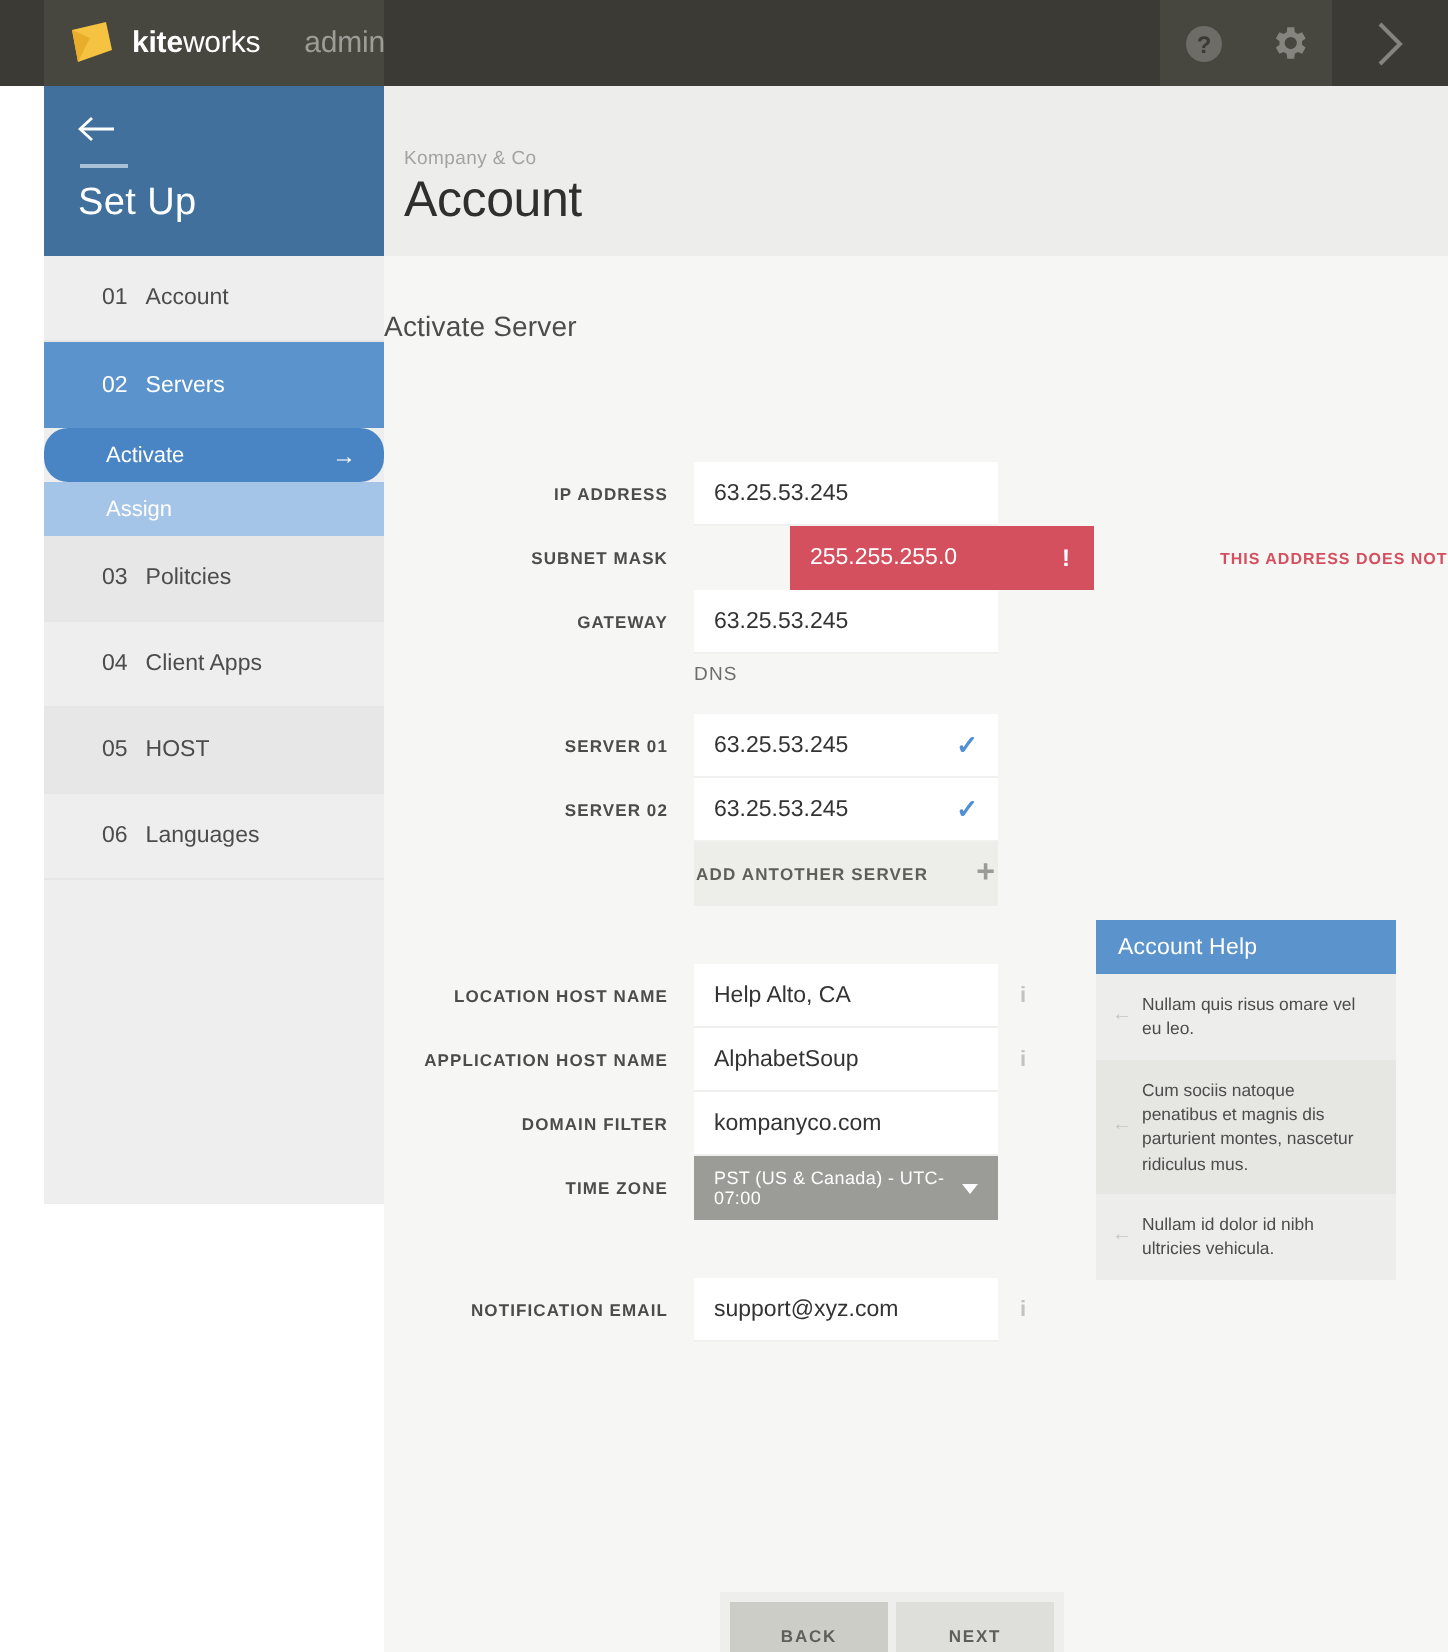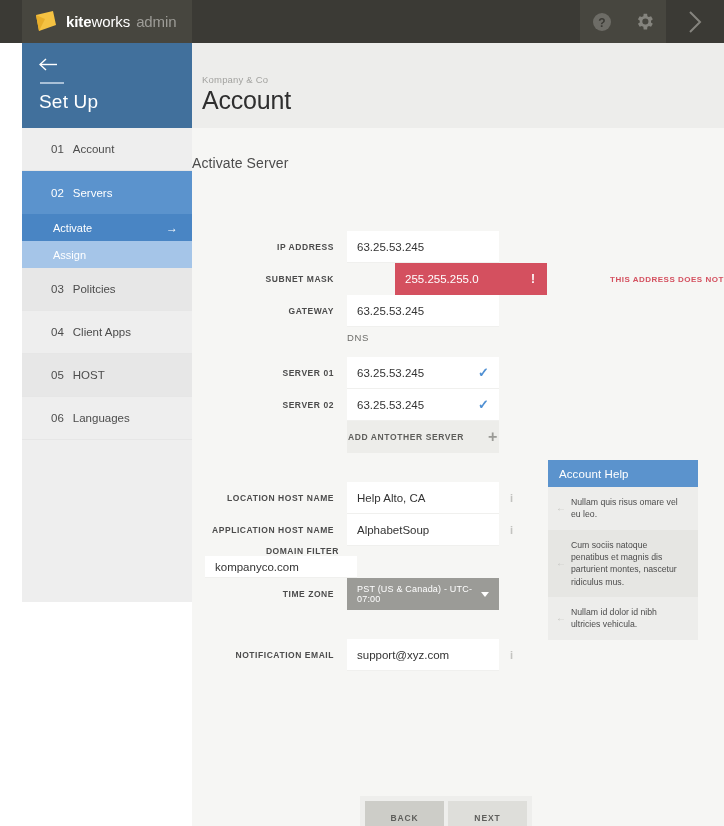--- a/index.html
+++ b/index.html
@@ -49,7 +49,7 @@
   }
   .logo-kite { color: #ffffff; font-weight: bold; }
   .logo-works { color: #ffffff; font-weight: normal; }
-  .logo-admin { color: #9d9c97; font-weight: normal; margin-left: 6px; }
+  .logo-admin { color: #9d9c97; font-weight: normal; margin-left: 22px; }
 
   .topbar-icons {
     position: absolute;

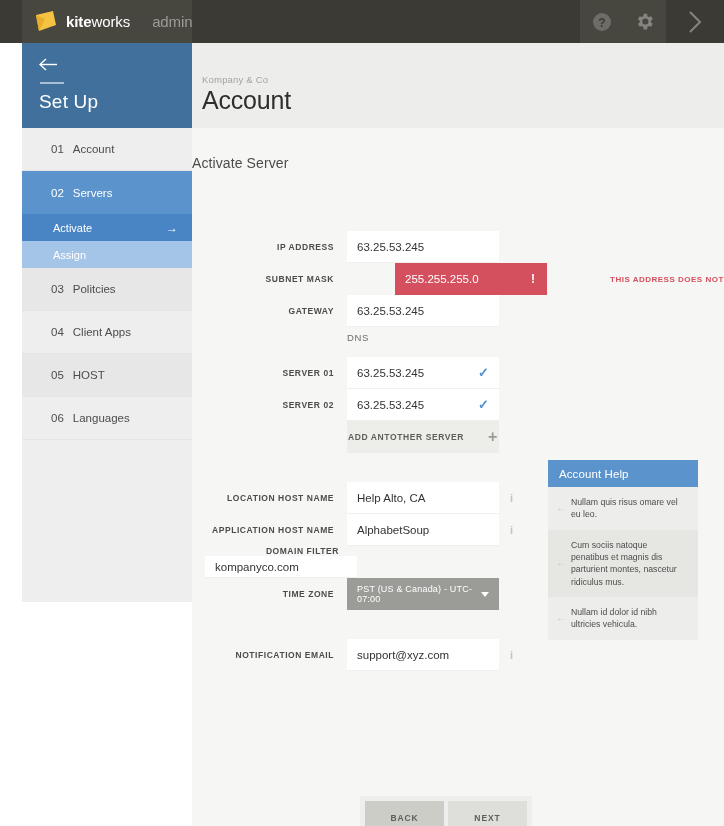--- a/index.html
+++ b/index.html
@@ -131,7 +131,7 @@
     cursor: pointer;
     justify-content: space-between;
   }
-  .subnav-item.sel { background: #4985c4; }
+  .subnav-item.sel { background: #4985c4; border-radius: 12px; }
   .subnav-item.light { background: #a5c5e8; }
   .subnav-arrow { font-size: 12px; line-height: 1; }
 

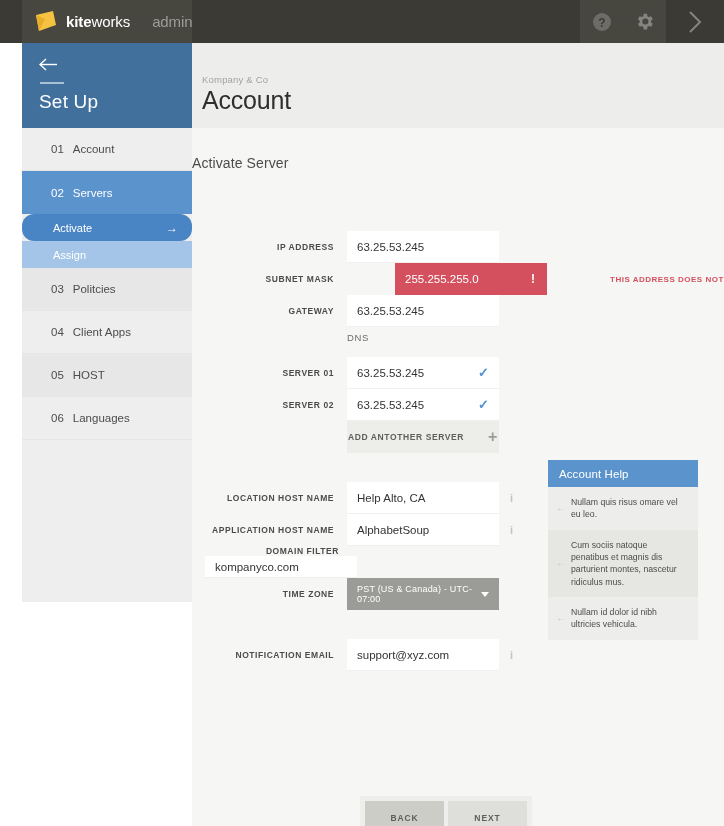--- a/index.html
+++ b/index.html
@@ -504,7 +504,7 @@
         <div class="info-i">i</div>
       </div>
 
-      <div class="field-row" style="left:13px; top:375px;flex-direction:column;">
+      <div class="field-row" style="left:13px; top:375px;">
         <div class="field-label">DOMAIN FILTER</div>
         <div class="field-box">
           <span class="field-val">kompanyco.com</span>

